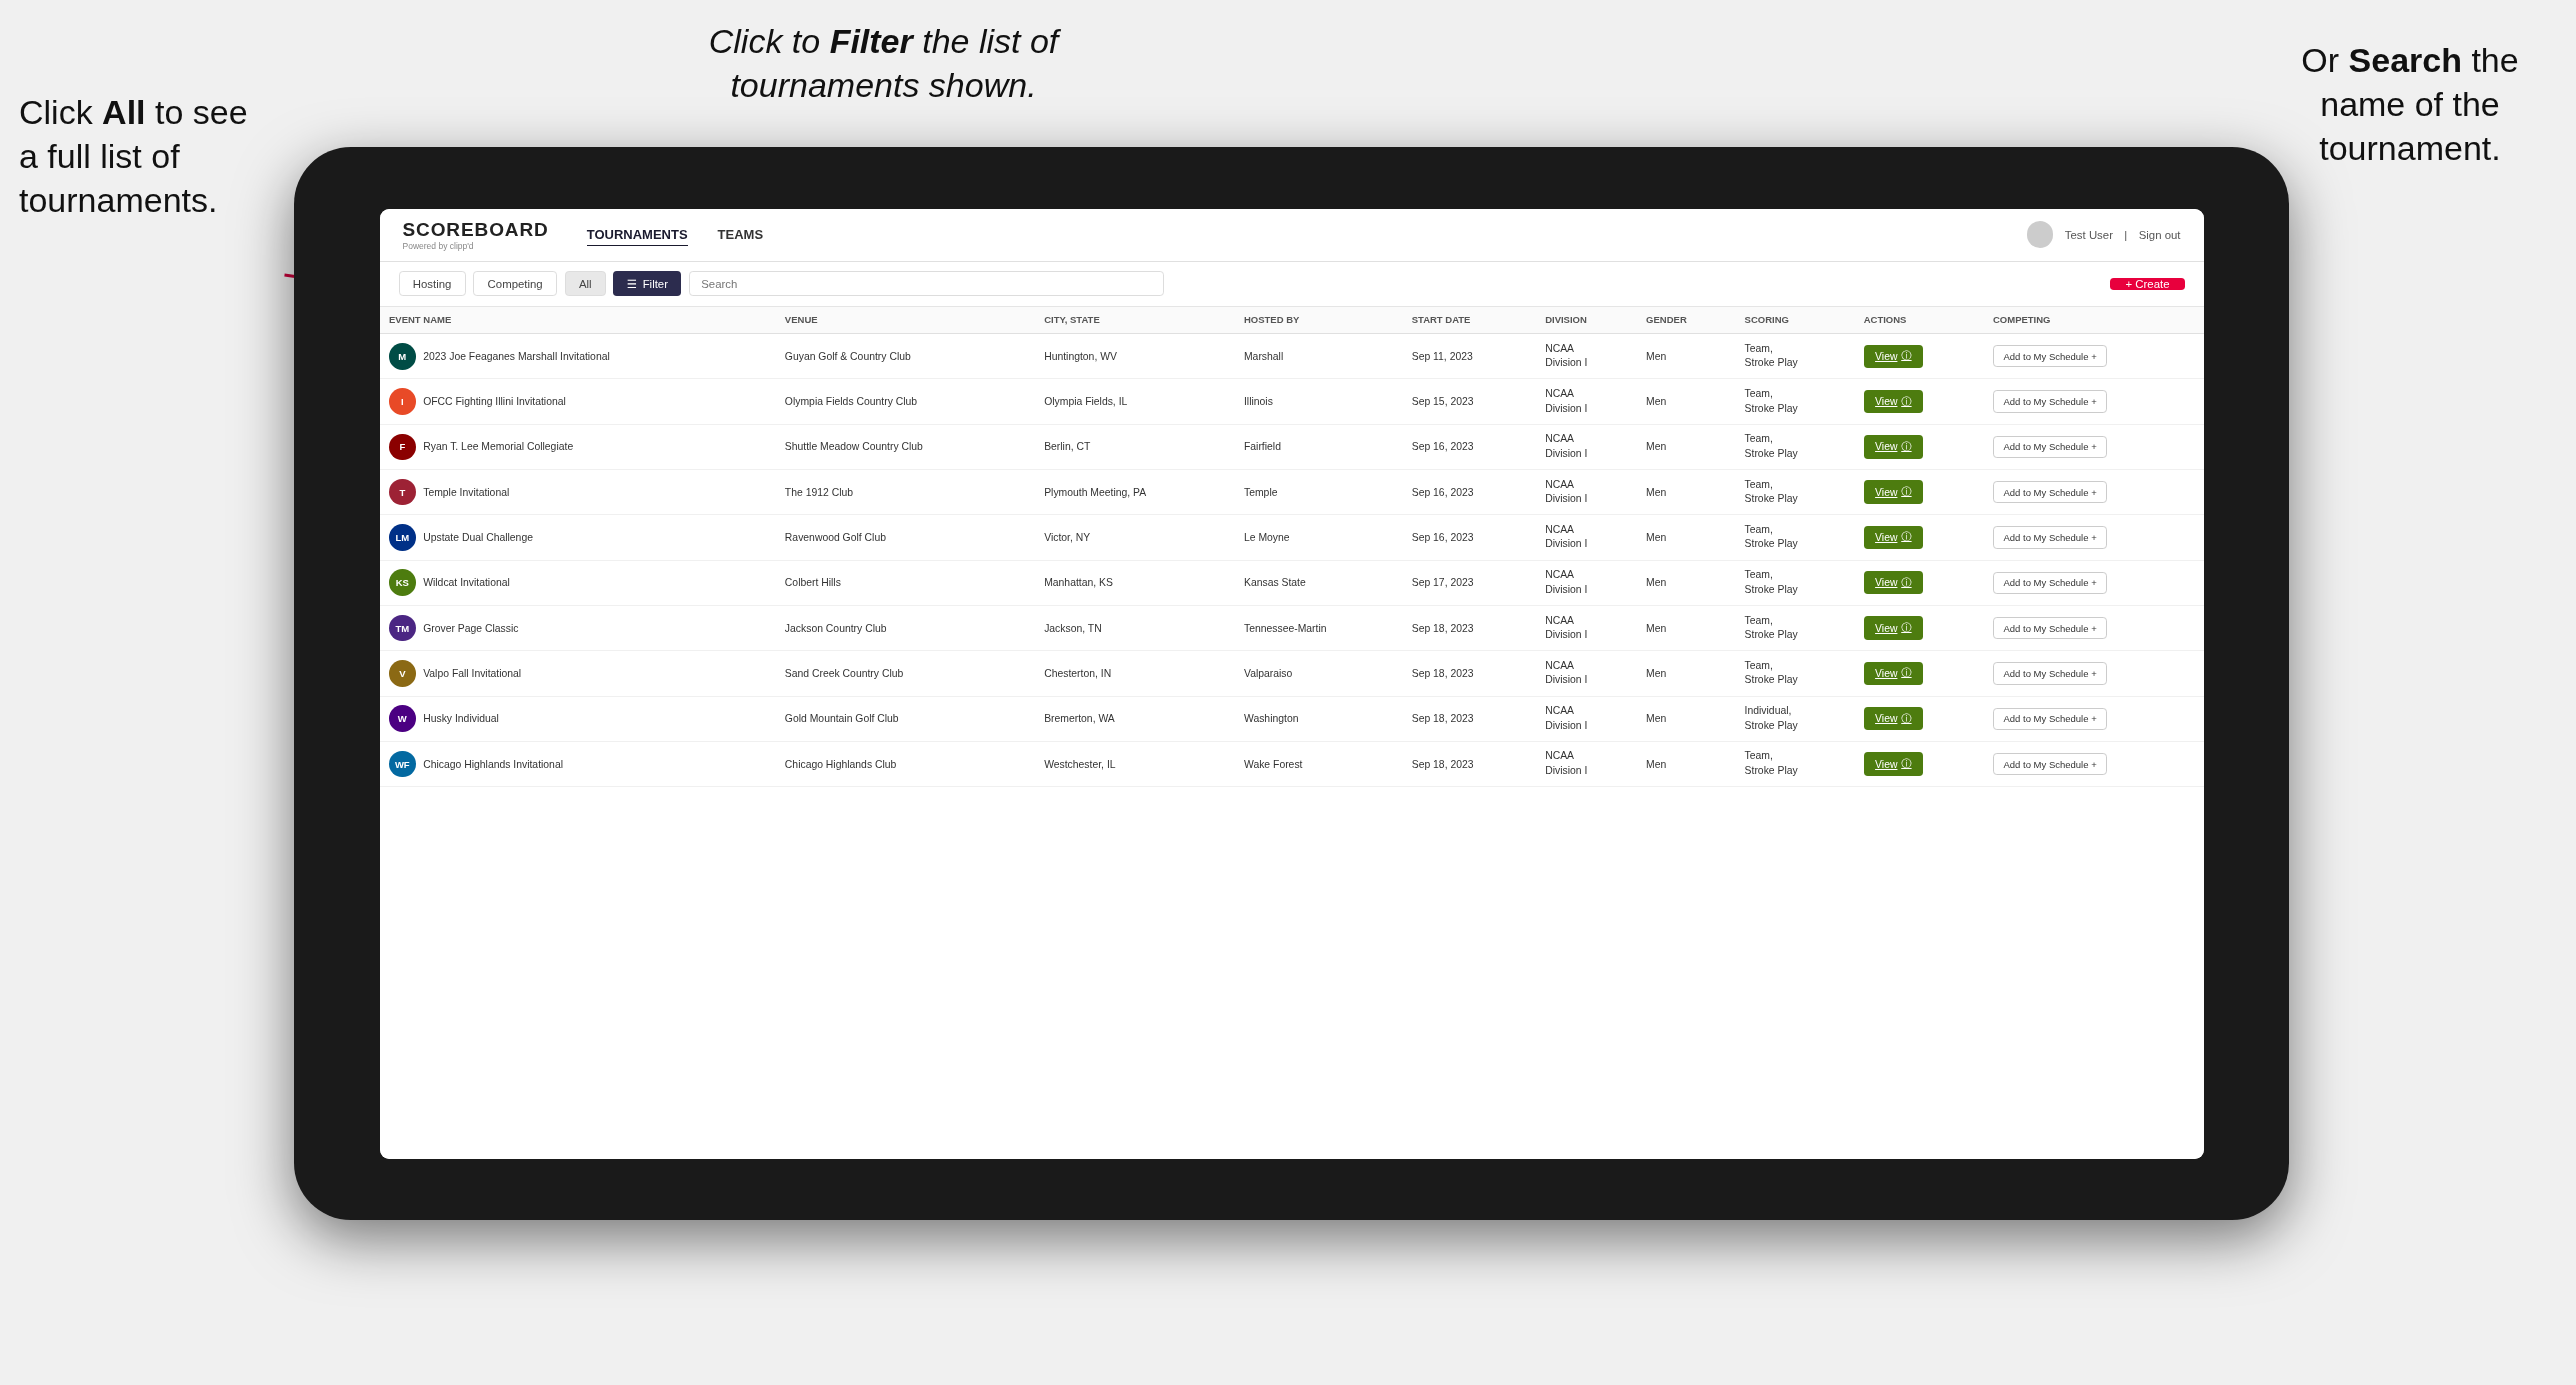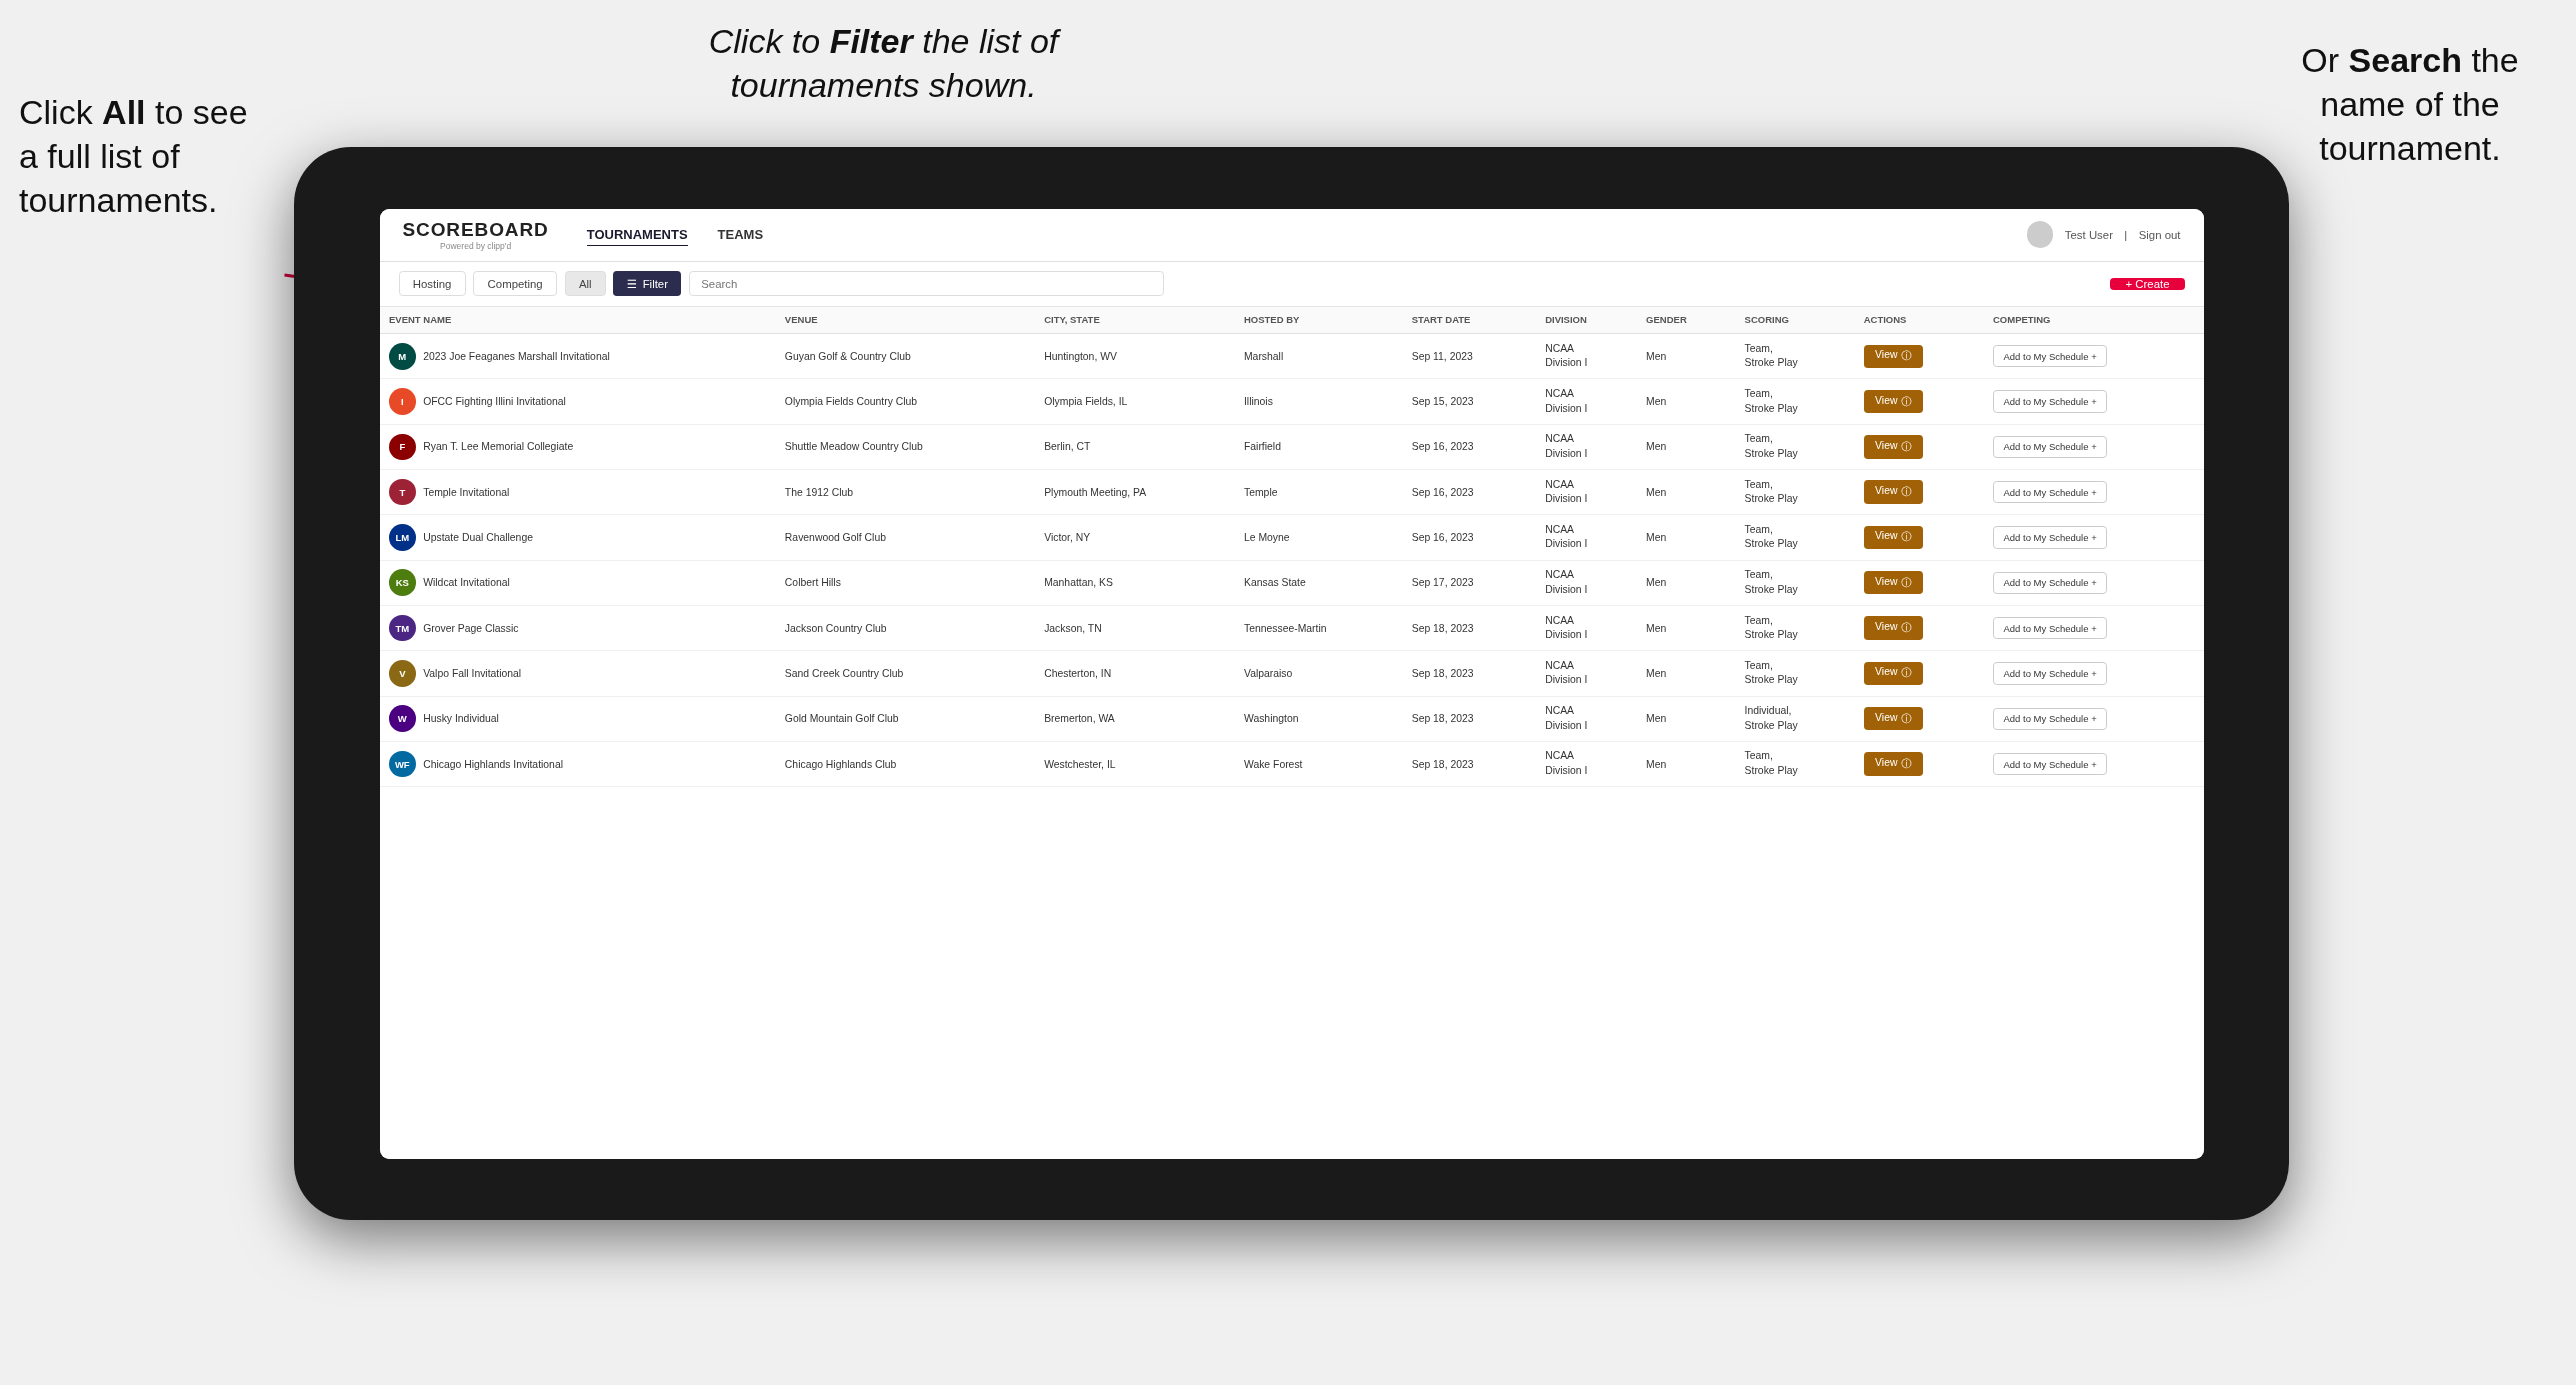--- a/index.html
+++ b/index.html
@@ -71,7 +71,6 @@
       display: flex;
       flex-direction: column;
       margin-right: 38px;
-      align-items: center;
     }
     .logo-text {
       font-size: 19px;

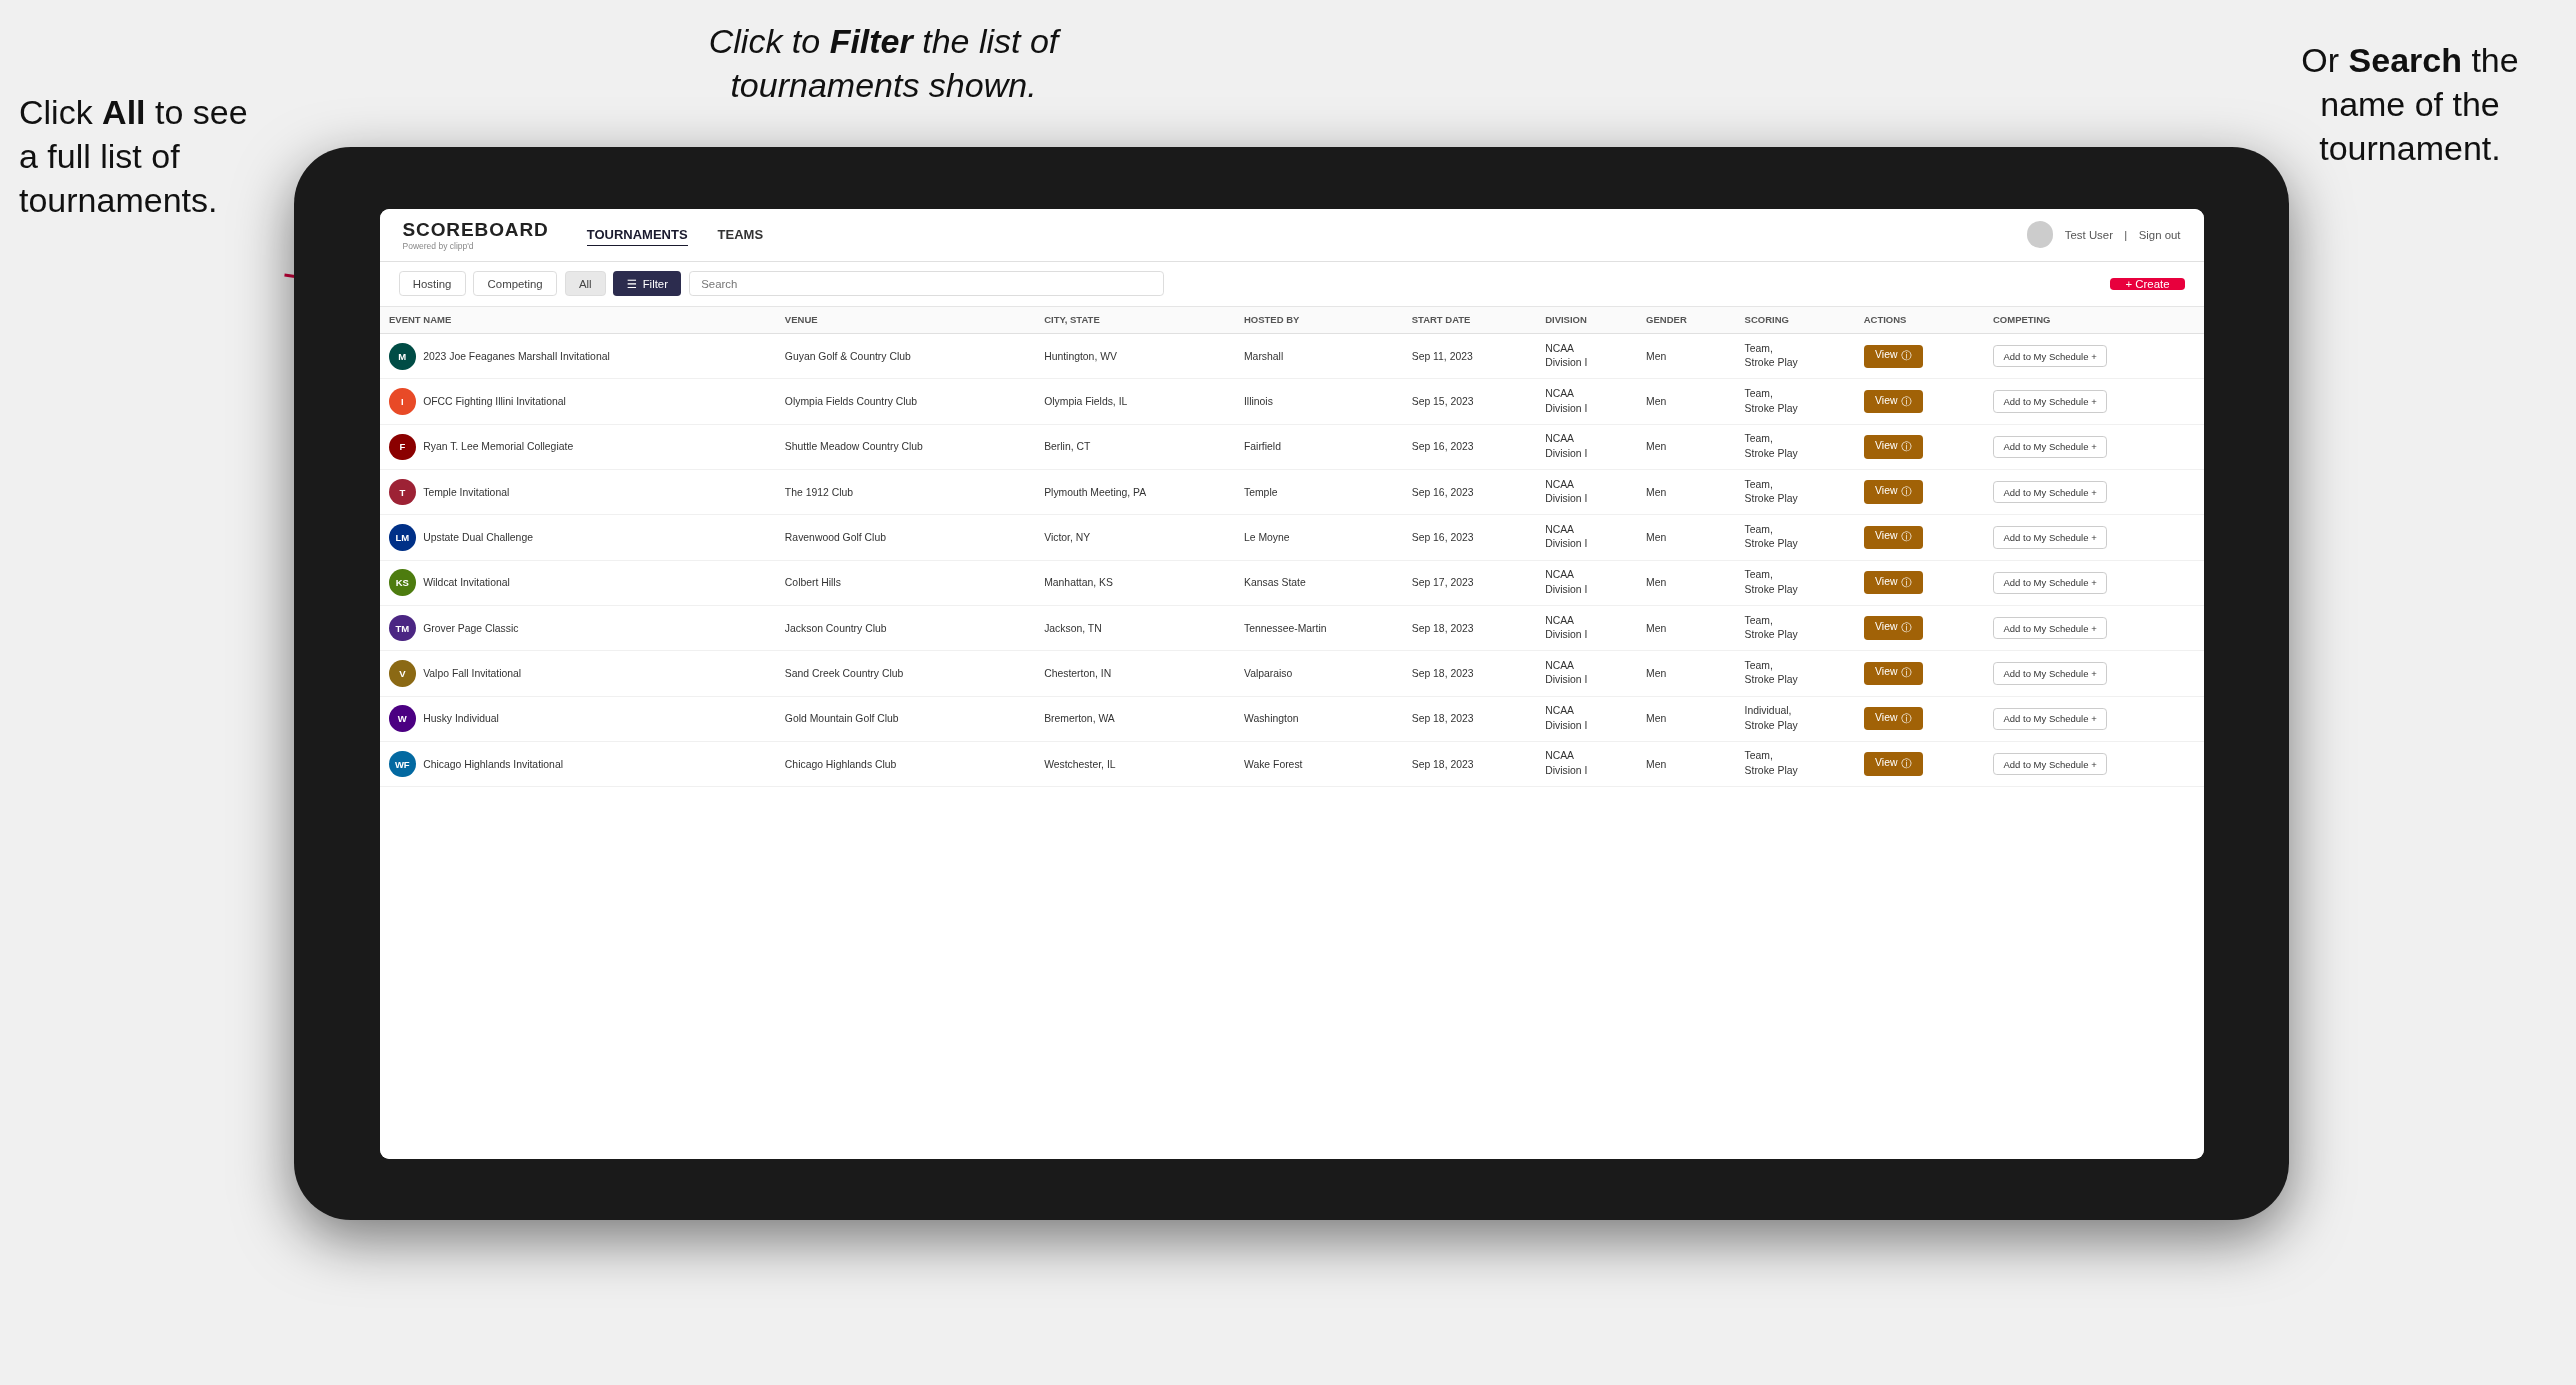--- a/index.html
+++ b/index.html
@@ -246,15 +246,17 @@
 
     .btn-view {
       padding: 4.7px 11.4px;
-      background: #a16207;
+      background: #4d7c0f;
       color: #fff;
       border: none;
       border-radius: 3.8px;
       font-size: 10.4px;
       cursor: pointer;
       display: flex;
+      align-items: center;
       gap: 3.8px;
       white-space: nowrap;
+      text-decoration: underline;
     }
 
     .btn-add-schedule {

